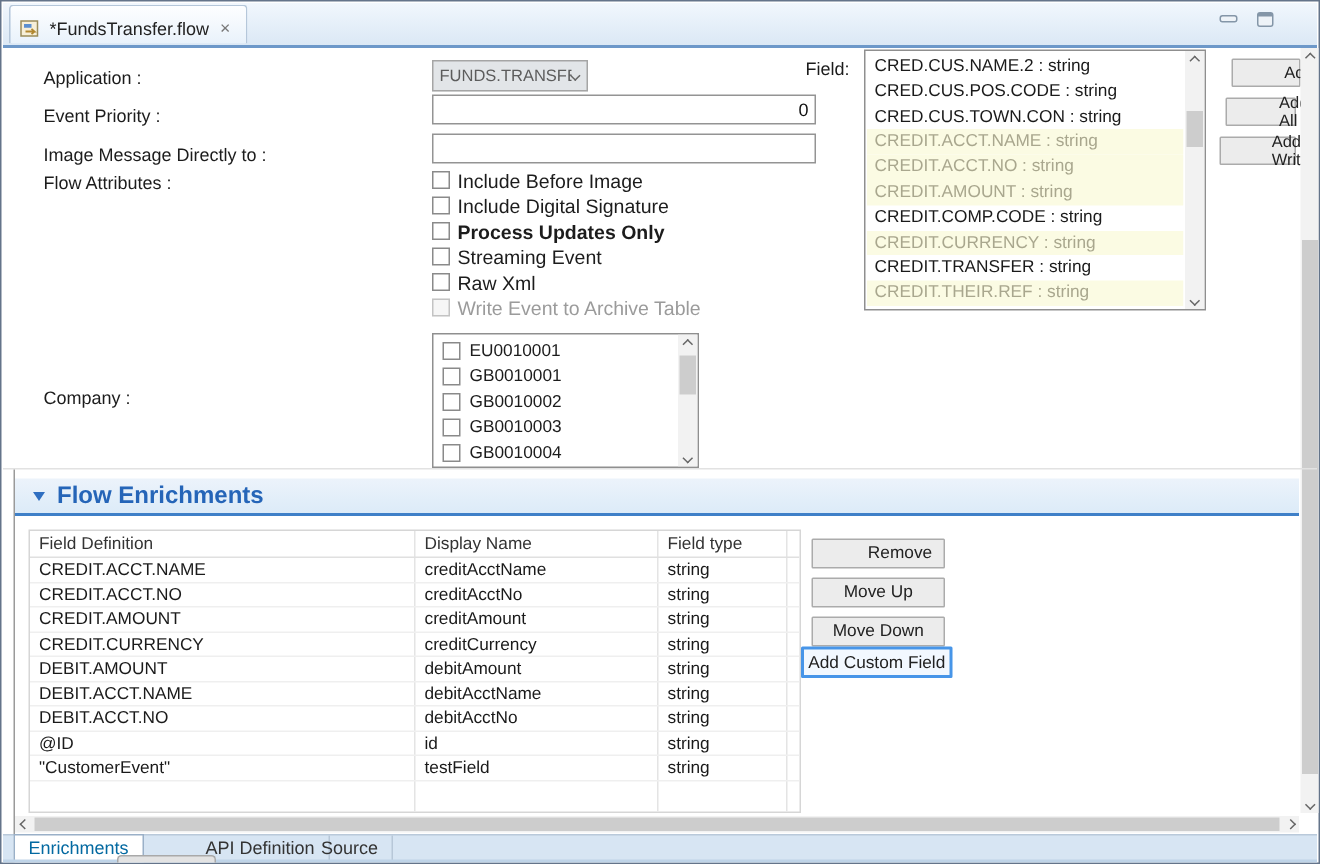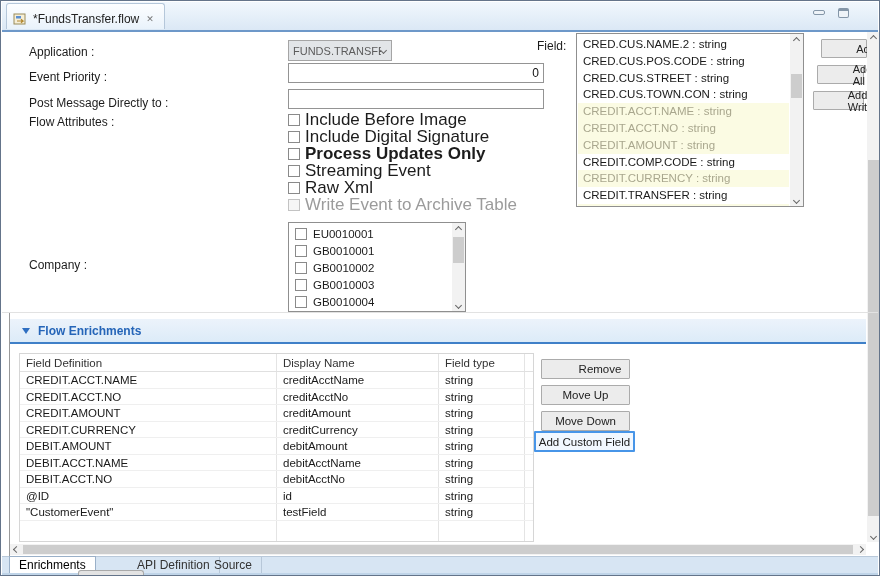--- a/index.html
+++ b/index.html
@@ -199,7 +199,6 @@
     <div class="items">
       <div class="fitem">CRED.CUS.NAME.2 : string</div>
       <div class="fitem">CRED.CUS.POS.CODE : string</div>
-      <div class="fitem">CRED.CUS.STREET : string</div>
       <div class="fitem">CRED.CUS.TOWN.CON : string</div>
       <div class="fitem used">CREDIT.ACCT.NAME : string</div>
       <div class="fitem used">CREDIT.ACCT.NO : string</div>

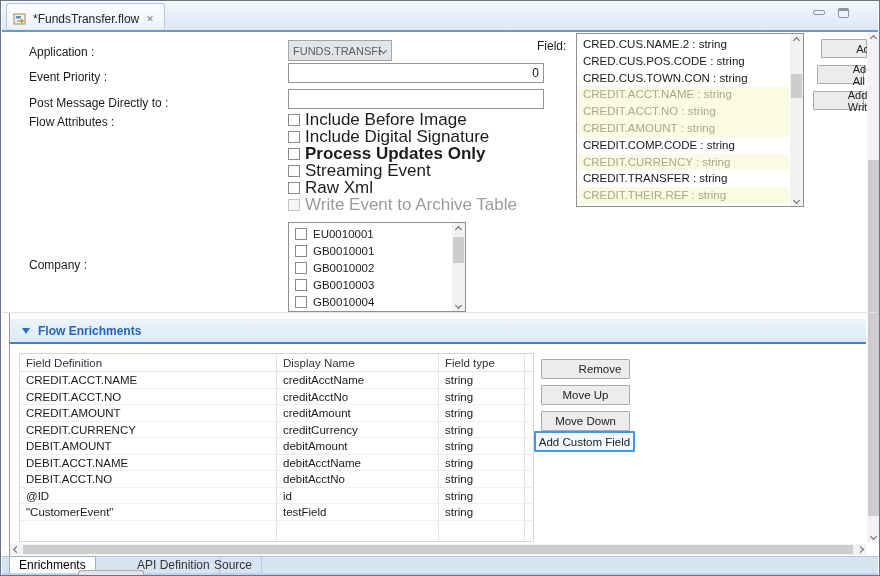--- a/index.html
+++ b/index.html
@@ -125,7 +125,7 @@
   <div class="flabel" style="top:69px;">Event Priority :</div>
   <input class="tinput num" style="top: 62px;" value="0">
 
-  <div class="flabel" style="top:95px;">Post Message Directly to :</div>
+  <div class="flabel" style="top:95px;">Image Message Directly to :</div>
   <input class="tinput" style="top: 88px;" value="">
 
   <div class="flabel" style="top:114px;">Flow Attributes :</div>

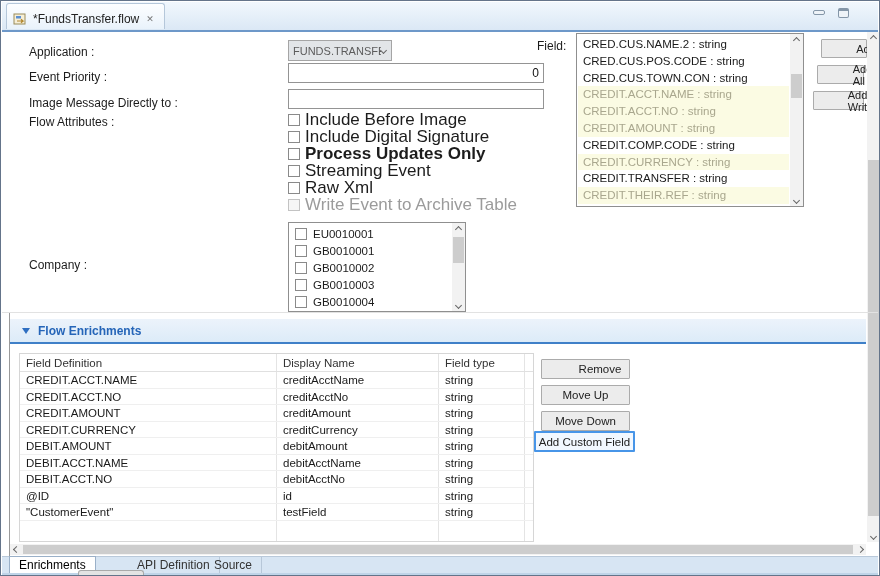--- a/index.html
+++ b/index.html
@@ -37,7 +37,7 @@
   .combo-chev { margin-right:5px; }
   .cbrow { position:absolute; left:287px; height:16px; display:flex; align-items:center; gap:5px; cursor:default; }
   .cb { width:12px; height:12px; border:1px solid #8a8a8a; background:#fff; flex:0 0 auto; }
-  .cbl { font-size:17px; color:#1c1c1c; white-space:nowrap; }
+  .cbl { font-size:13px; color:#1c1c1c; white-space:nowrap; }
   .cbrow.disabled .cb { border-color:#c3c3c3; background:#f6f6f6; }
   .cbrow.disabled .cbl { color:#9b9b9b; }
   

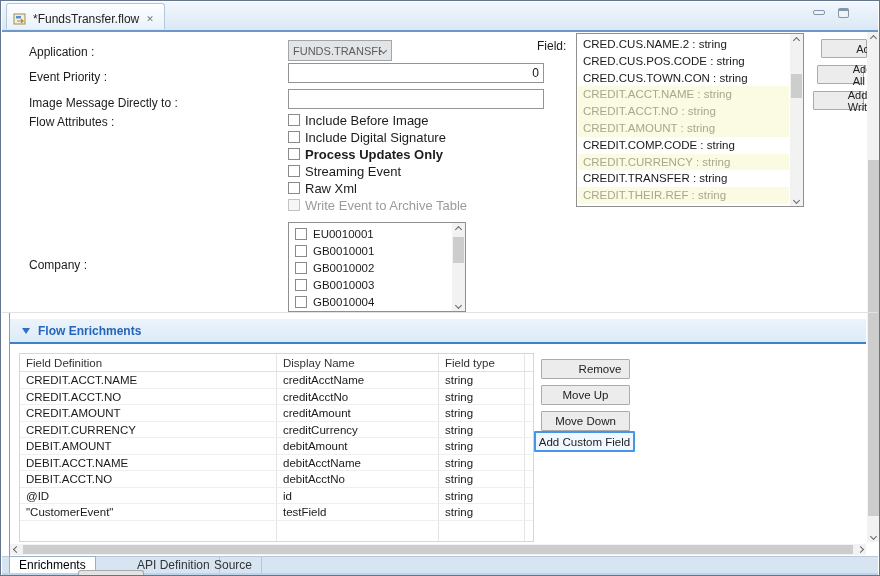--- a/index.html
+++ b/index.html
@@ -69,7 +69,7 @@
     background:linear-gradient(#ecf3fb,#dcebf8); display:flex; align-items:center; }
   .sec-tri { width:0; height:0; border-left:4px solid transparent; border-right:4px solid transparent;
     border-top:6px solid #2f6fc1; margin-left:12px; }
-  .sec-title { font-size:12px; font-weight:bold; color:#2565b8; margin-left:8px; }
+  .sec-title { font-size:16px; font-weight:bold; color:#2565b8; margin-left:8px; }
   .sec-underline { position:absolute; left:9px; top:341px; width:856px; height:2px; background:#3f80c8; }
   
   .etable { position:absolute; left:18px; top:352px; width:515px; height:189px;

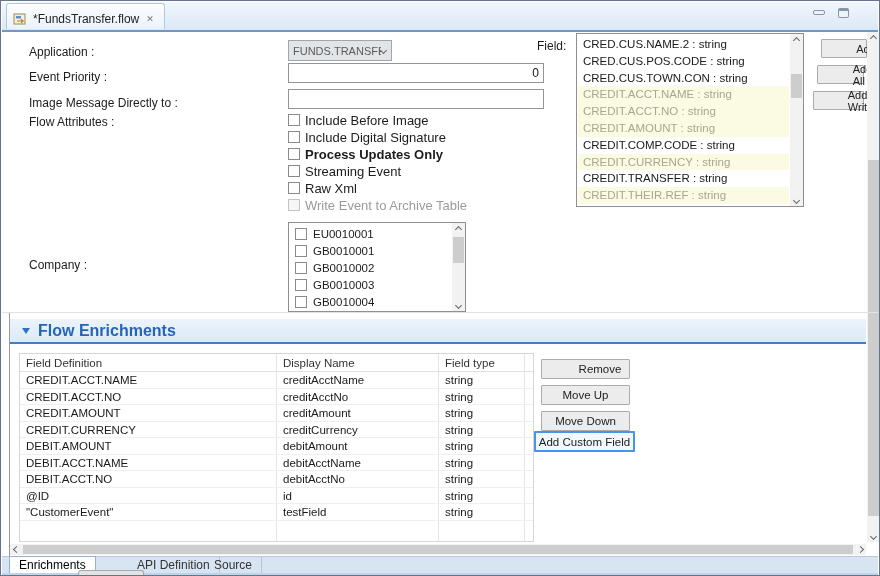--- a/index.html
+++ b/index.html
@@ -87,7 +87,7 @@
   .btabs { position:absolute; left:1px; top:555px; right:1px; height:18px; background:#d7e5f3; border-top:1px solid #b9c9da; }
   .btab { position:absolute; top:0; height:18px; line-height:17px; font-size:12px; color:#333;
     padding:0 9px; border-right:1px solid #b7c7d8; white-space:nowrap; }
-  .btab.active { background:#fff; border:1px solid #9ab0c8; border-bottom:none; top:-1px; height:19px; color:#000000; }
+  .btab.active { background:#fff; border:1px solid #9ab0c8; border-bottom:none; top:-1px; height:19px; color:#0369a1; }
   .bottomstrip { position:absolute; left:1px; top:572px; right:1px; height:3px; background:#bfd4e8; }
   .peekbtn { position:absolute; left:77px; top:569px; width:66px; height:7px; background:#e3e3e3;
     border:1px solid #a9a9a9; border-bottom:none; border-radius:3px 3px 0 0; }

